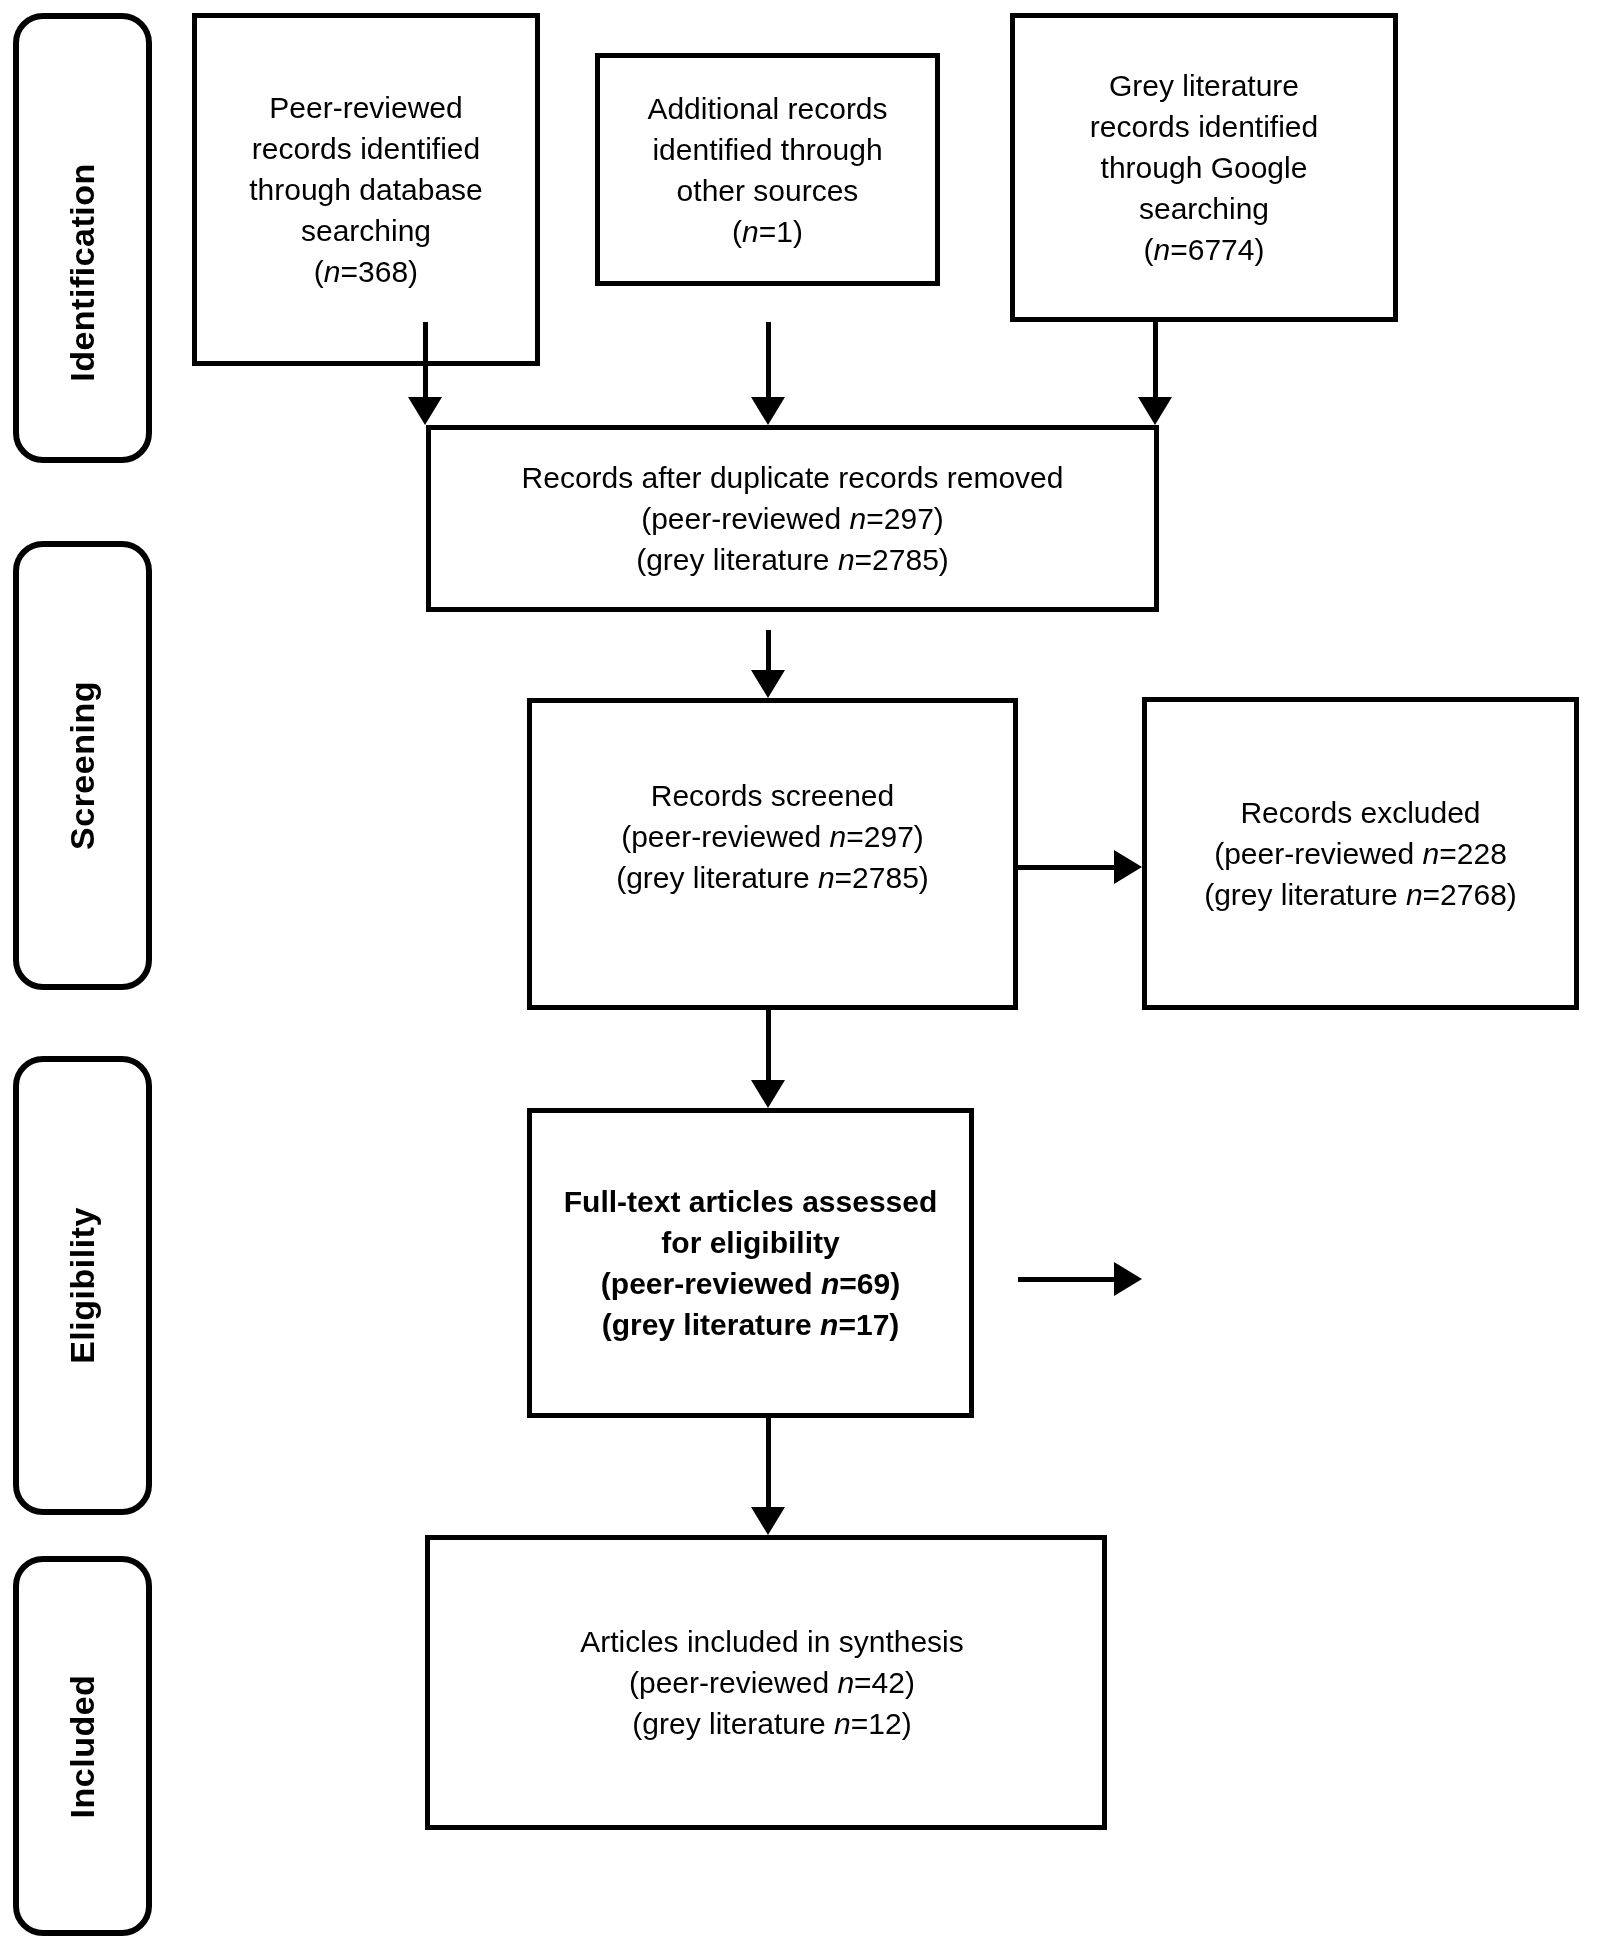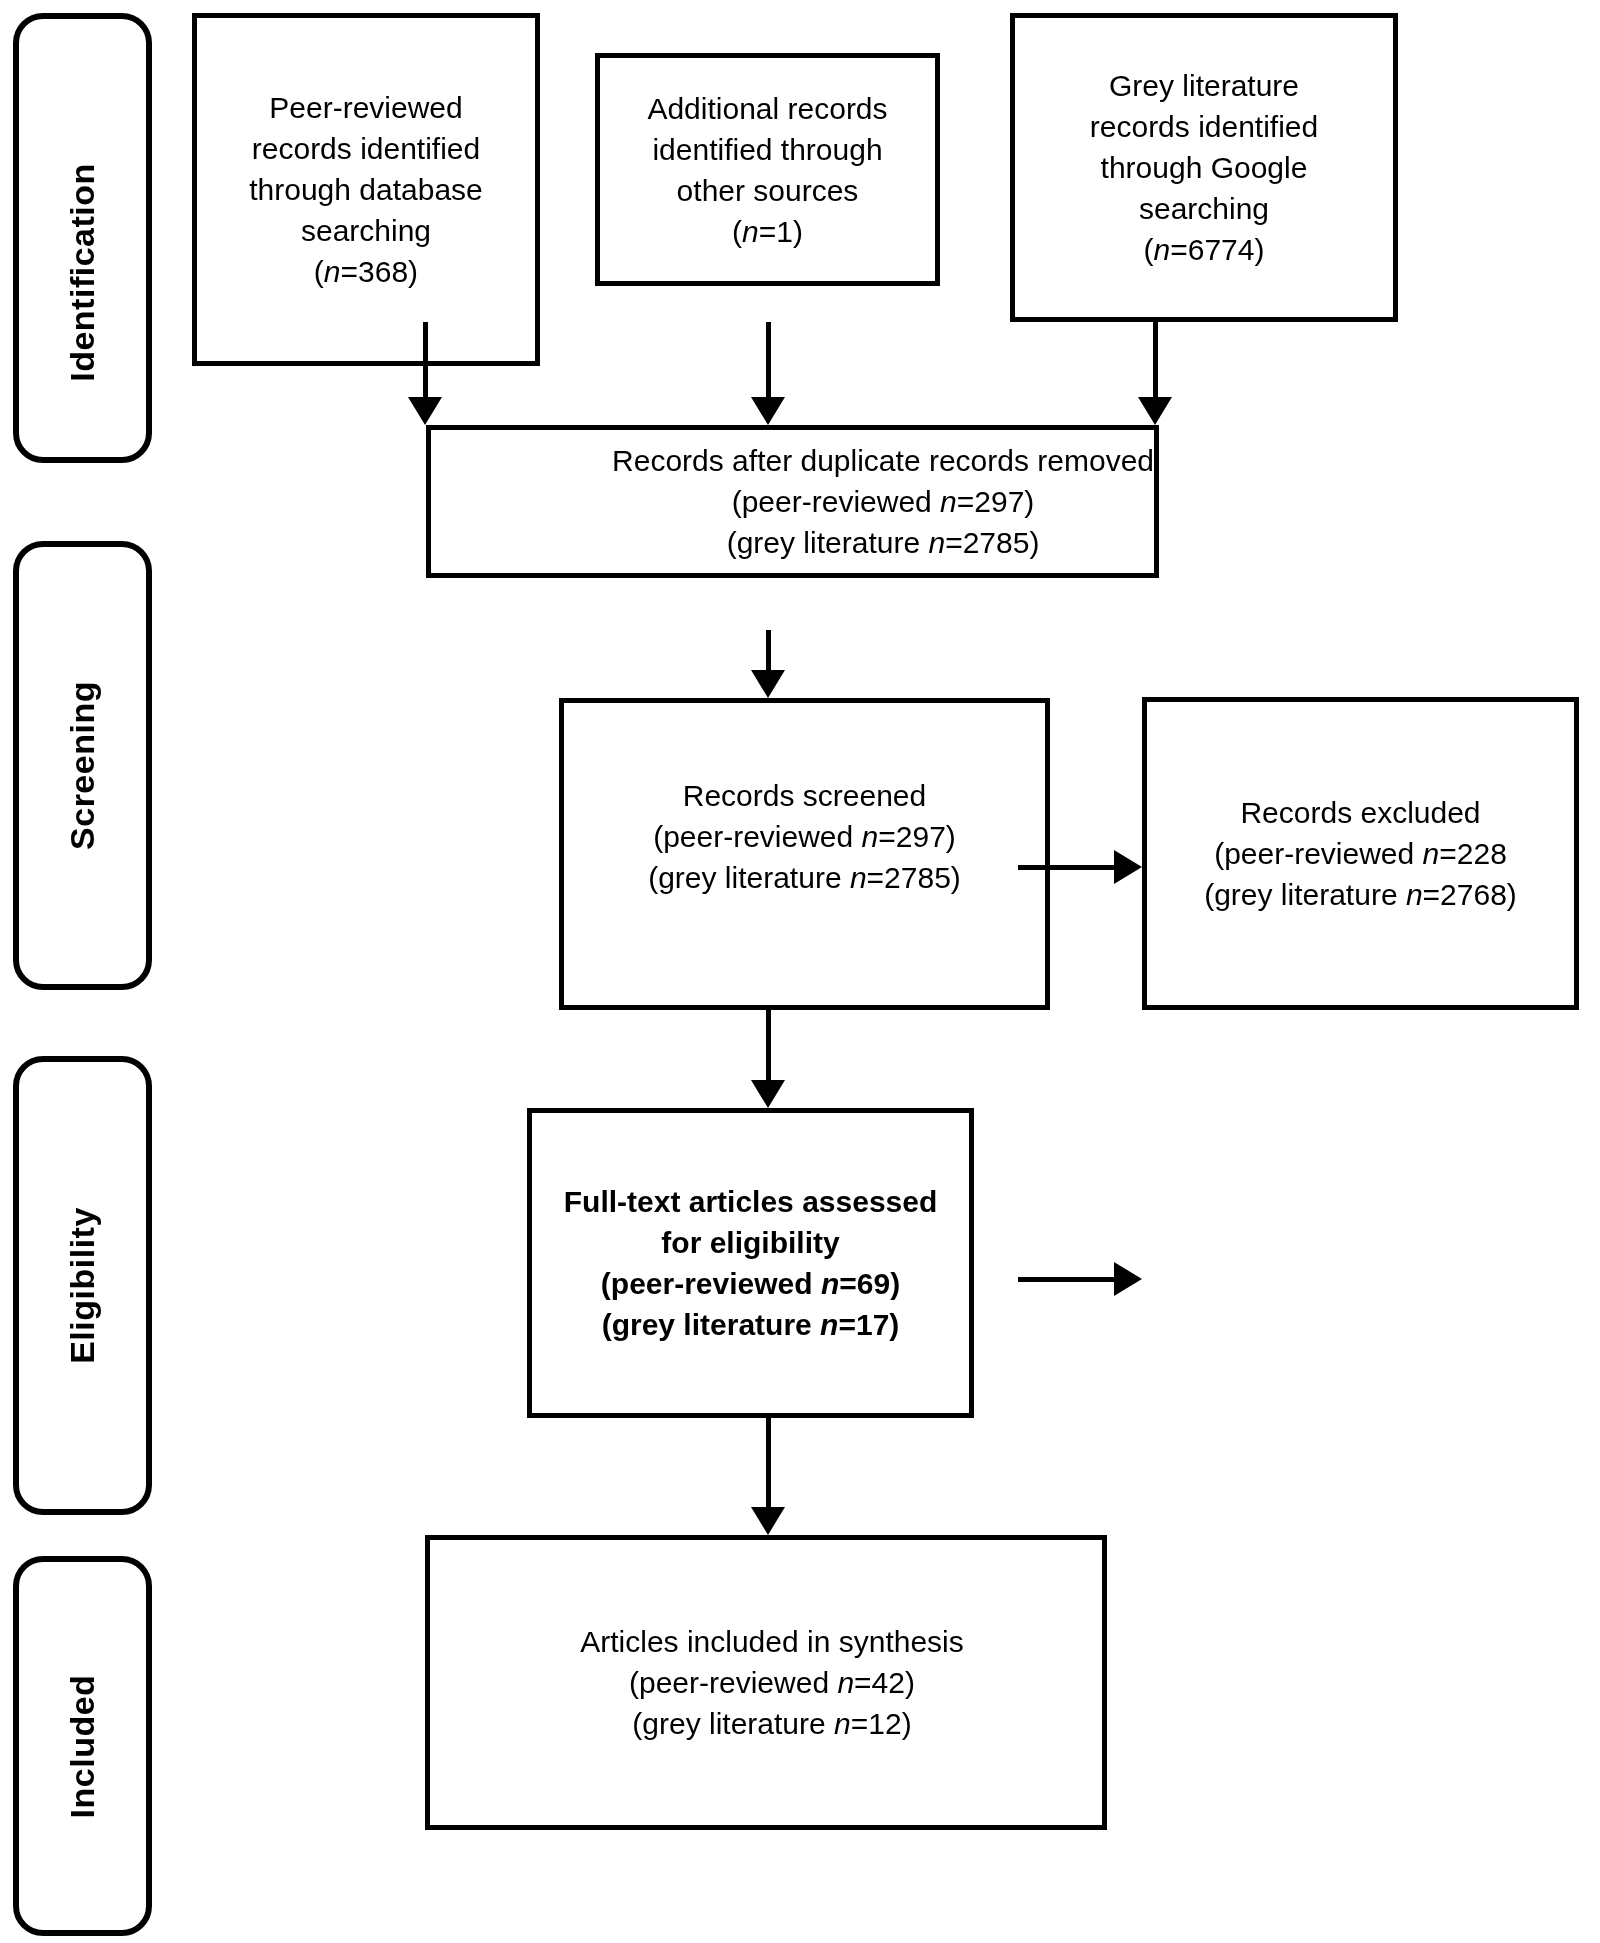--- a/index.html
+++ b/index.html
@@ -94,7 +94,7 @@
   <div class="fbox" style="left:1010px; top:13px; width:388px; height:309px;">
     <p class="btext">Grey literature<br>records identified<br>through Google<br>searching<br>(<i>n</i>=6774)</p>
   </div>
-  <div class="fbox" style="left:426px; top:425px; width:733px; height:153px;justify-content:flex-end;">
+  <div class="fbox" style="left:426px; top:425px; width:733px; height:187px;">
     <p class="btext">Records after duplicate records removed<br>(peer-reviewed <i>n</i>=297)<br>(grey literature <i>n</i>=2785)</p>
   </div>
 

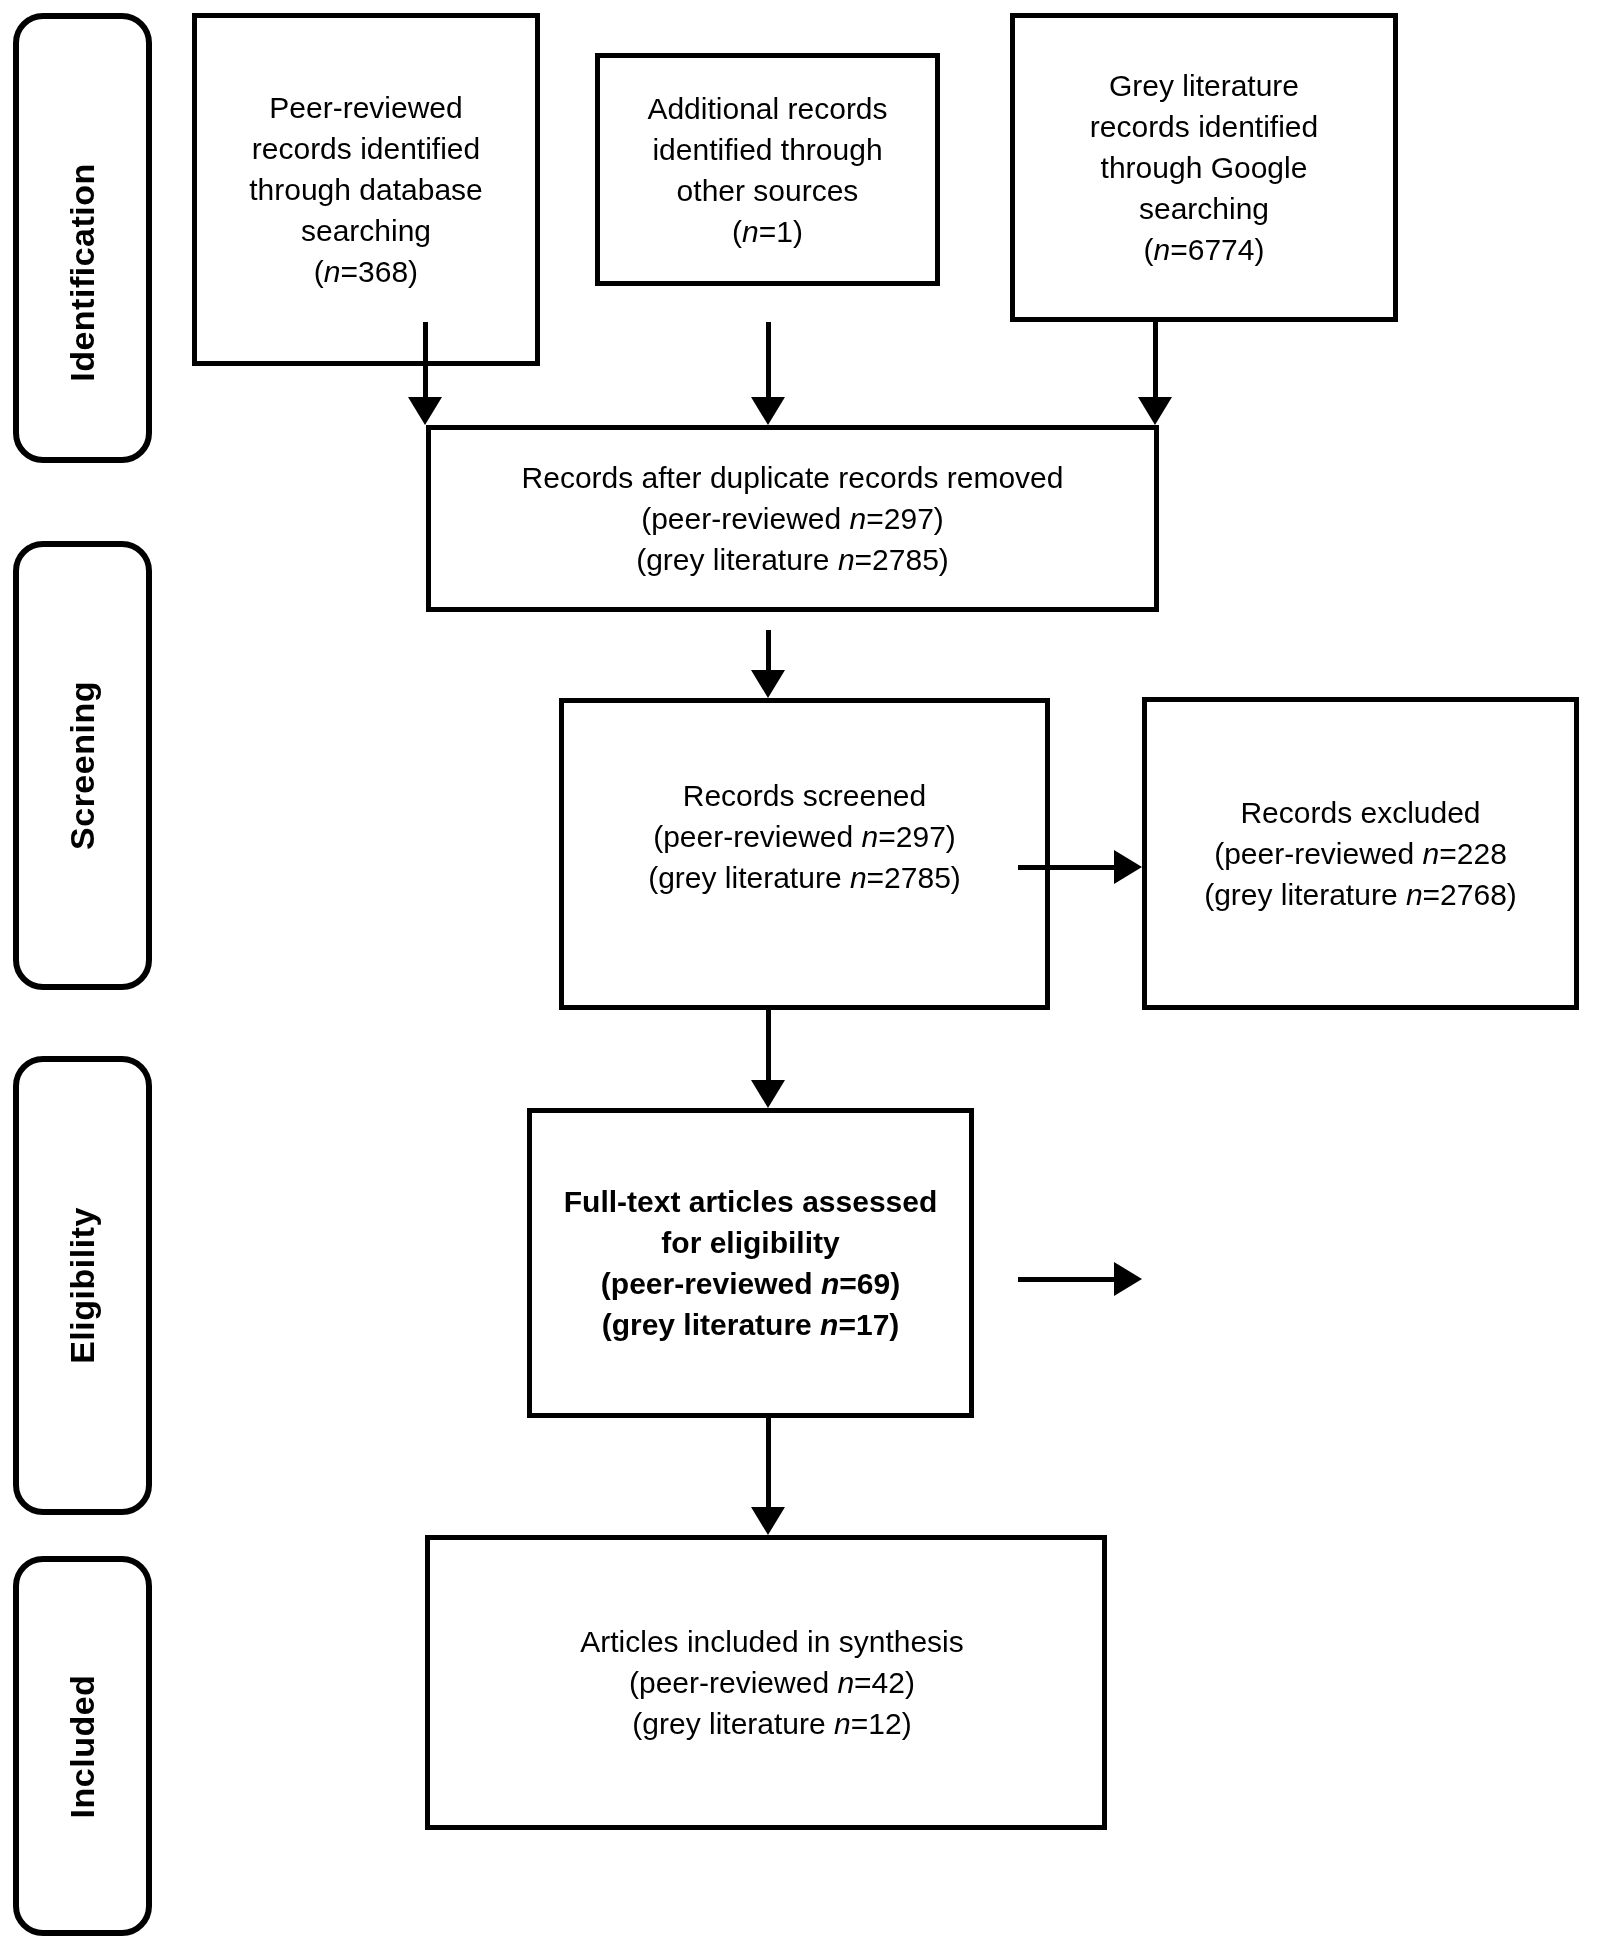--- a/index.html
+++ b/index.html
@@ -50,7 +50,7 @@
     white-space: pre-line;
   }
   .btext i { font-style: italic; }
-  .lift { padding-bottom: 36px; margin-left: 32px; }
+  .lift { padding-bottom: 36px; }
   
   .vline { position: absolute; width: 5px; background: #000000; }
   .hline { position: absolute; height: 5px; background: #000000; }

